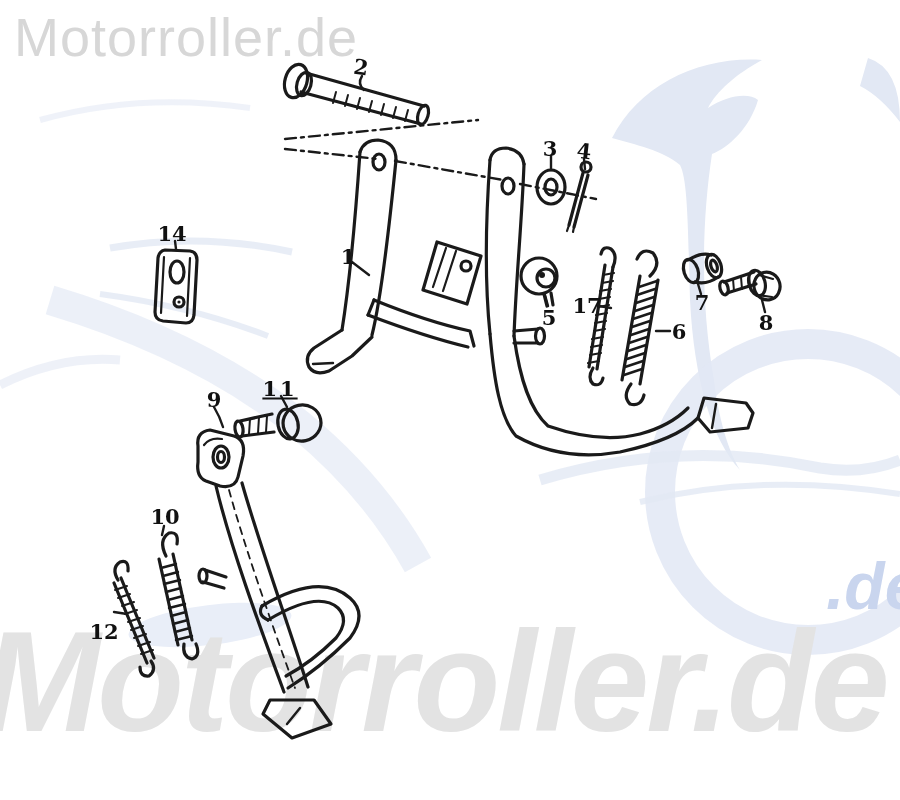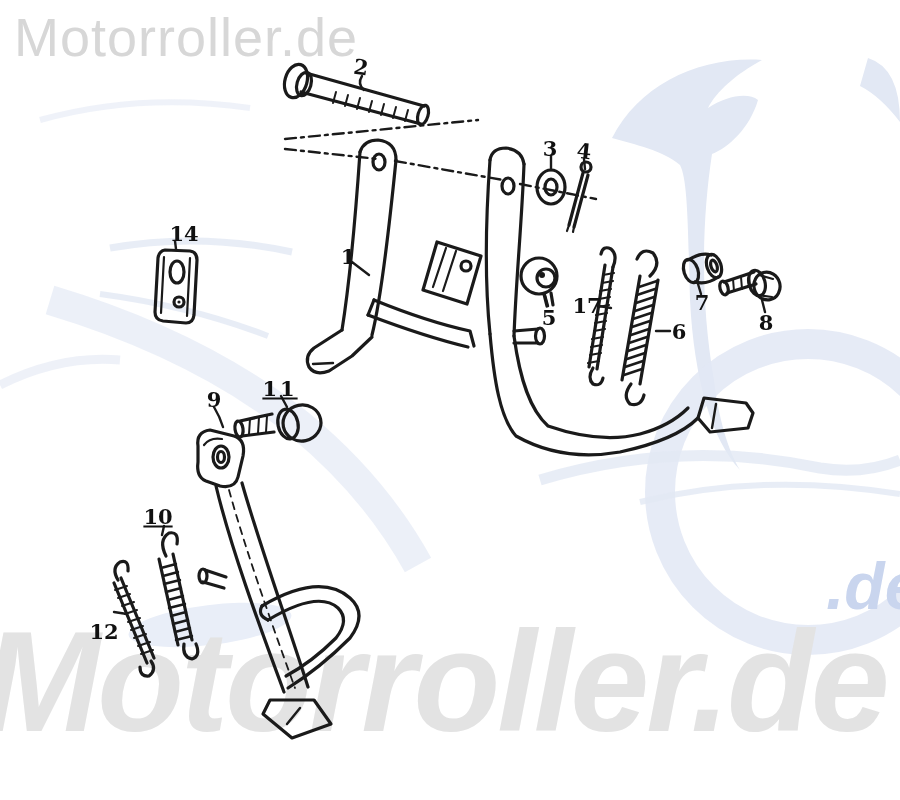--- a/index.html
+++ b/index.html
@@ -256,7 +256,7 @@
   <div class="part-label" style="left:280px;top:388px;letter-spacing:3px;text-decoration:underline;">11</div>
   <div class="part-label" style="left:104px;top:611px;margin-top:20px;">12</div>
   <div class="part-label" style="left:587px;top:305px;">17</div>
-  <div class="part-label" style="left:184px;top:233px;text-align:right;">14</div>
+  <div class="part-label" style="left:172px;top:233px;text-align:right;">14</div>
 
 </div>
 

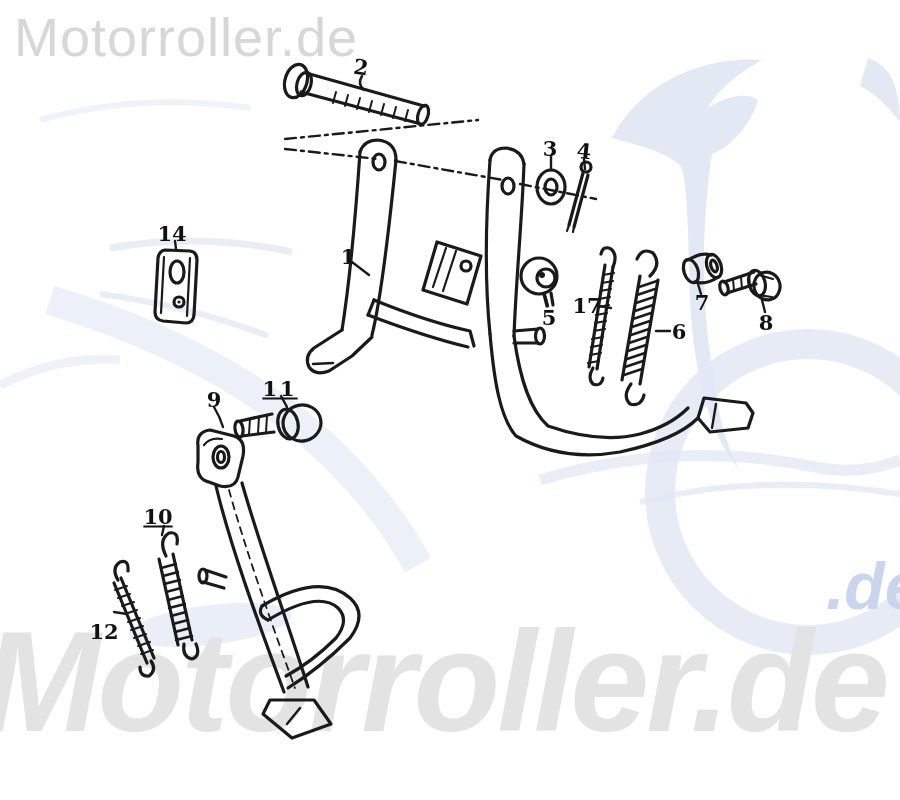--- a/index.html
+++ b/index.html
@@ -252,7 +252,7 @@
   <div class="part-label" style="left:702px;top:302px;">7</div>
   <div class="part-label" style="left:766px;top:322px;">8</div>
   <div class="part-label" style="left:214px;top:399px;">9</div>
-  <div class="part-label" style="left:158px;top:516px;text-decoration:underline;">10</div>
+  <div class="part-label" style="left:165px;top:516px;">10</div>
   <div class="part-label" style="left:280px;top:388px;letter-spacing:3px;text-decoration:underline;">11</div>
   <div class="part-label" style="left:104px;top:611px;margin-top:20px;">12</div>
   <div class="part-label" style="left:587px;top:305px;">17</div>

